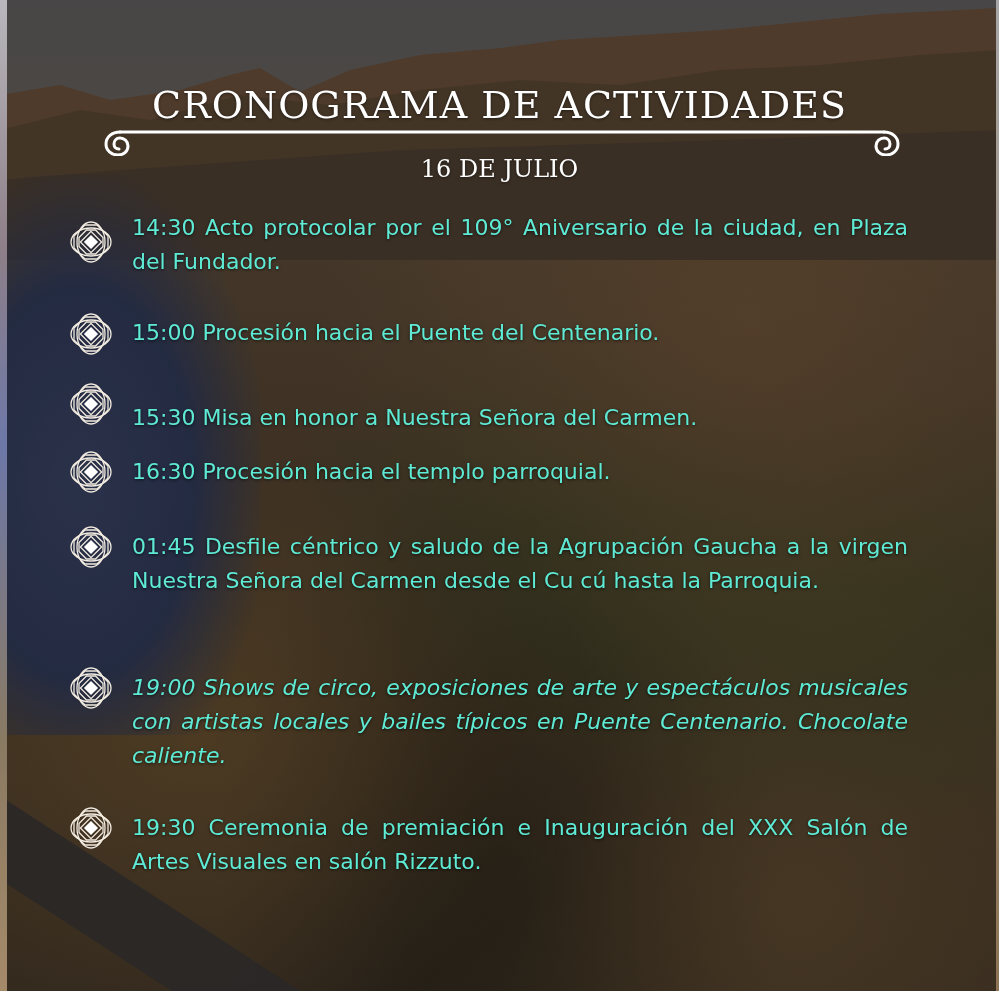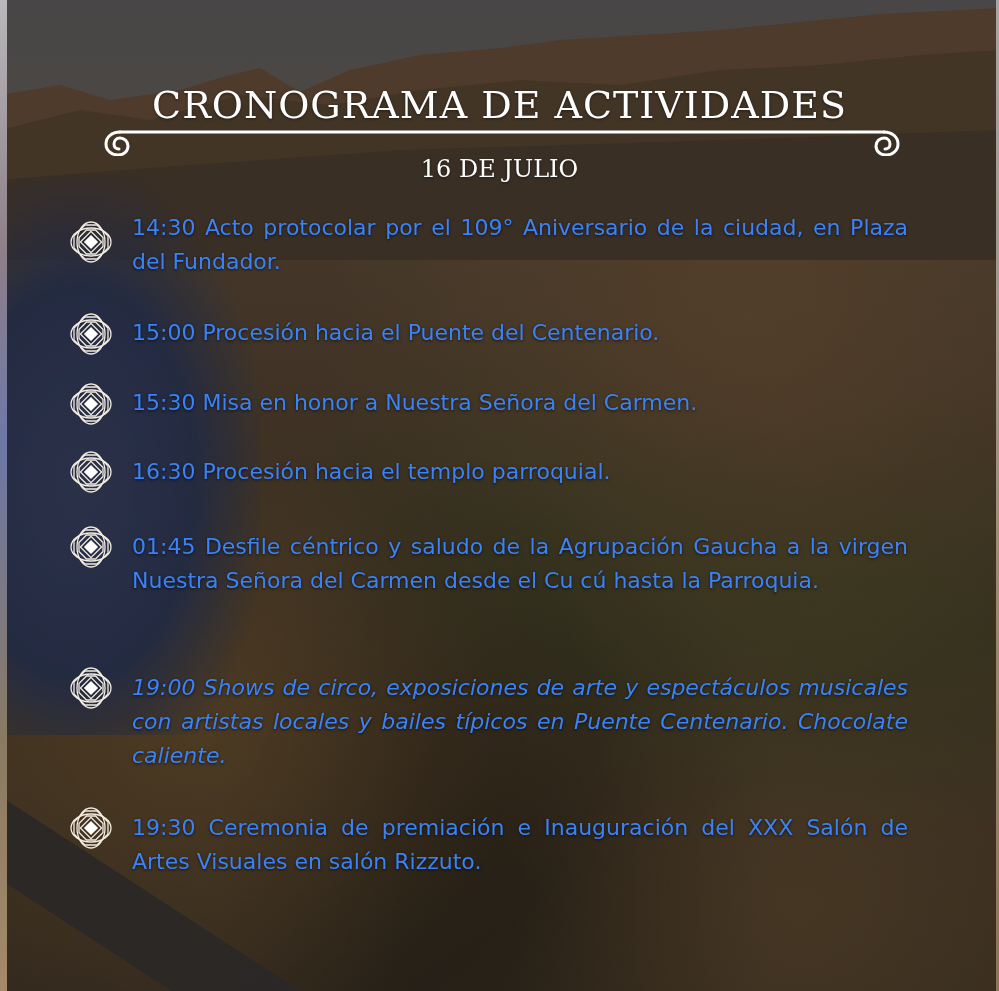--- a/index.html
+++ b/index.html
@@ -54,7 +54,7 @@
   .item .bullet { position:absolute; left:2px; width:46px; height:46px; }
   .item .text {
     position:absolute; left:66px; width:776px;
-    color:#3b82f6; font-size:22px; line-height:34px; text-align:justify;
+    color:#5eead4; font-size:22px; line-height:34px; text-align:justify;
     text-shadow:0 1px 3px rgba(0,0,0,.65);
   }
 </style>

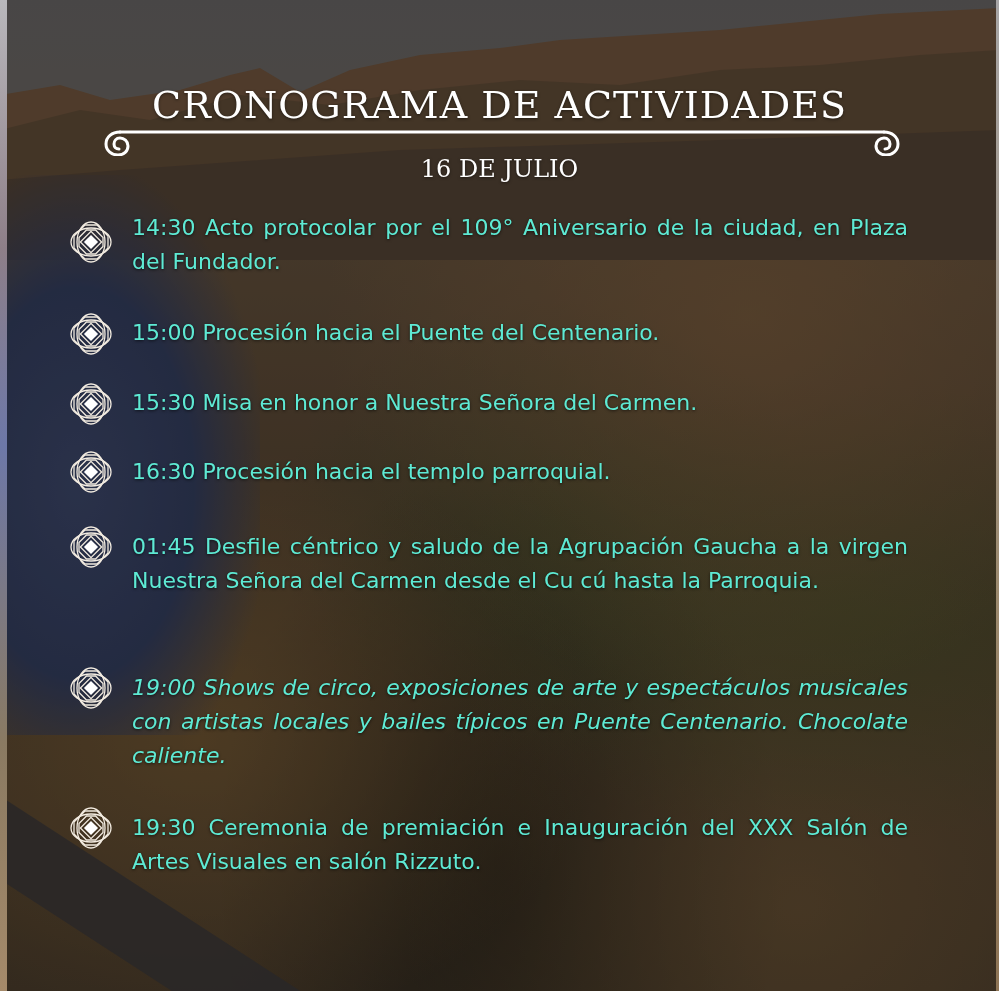--- a/index.html
+++ b/index.html
@@ -112,7 +112,7 @@
       <svg class="bullet" style="top:0px;" viewBox="0 0 46 46">
         <use href="#orn"></use>
       </svg>
-      <div class="text" style="top:5px;">15:30 Misa en honor a Nuestra Señora del Carmen.</div>
+      <div class="text" style="top:20px;">15:30 Misa en honor a Nuestra Señora del Carmen.</div>
     </div>
 
     <div class="item" style="top:449px;">

